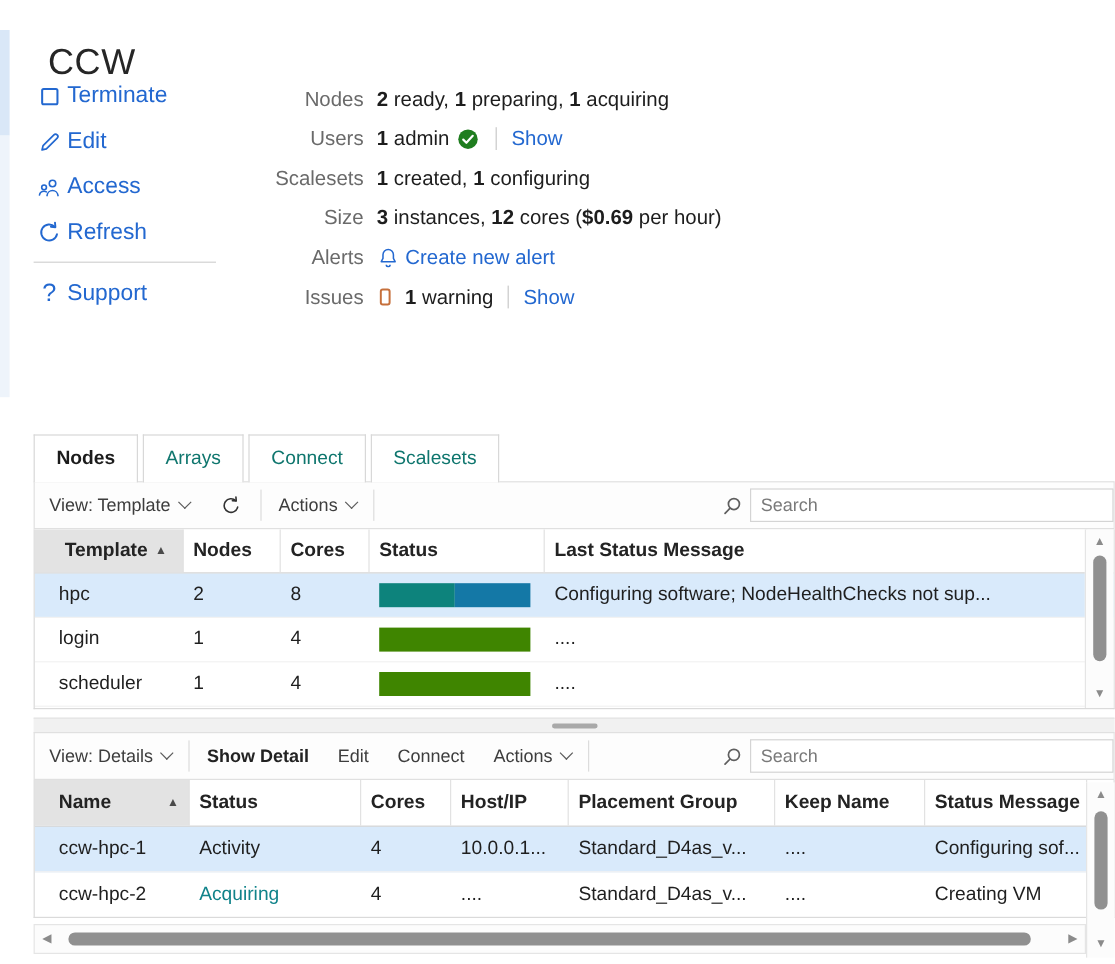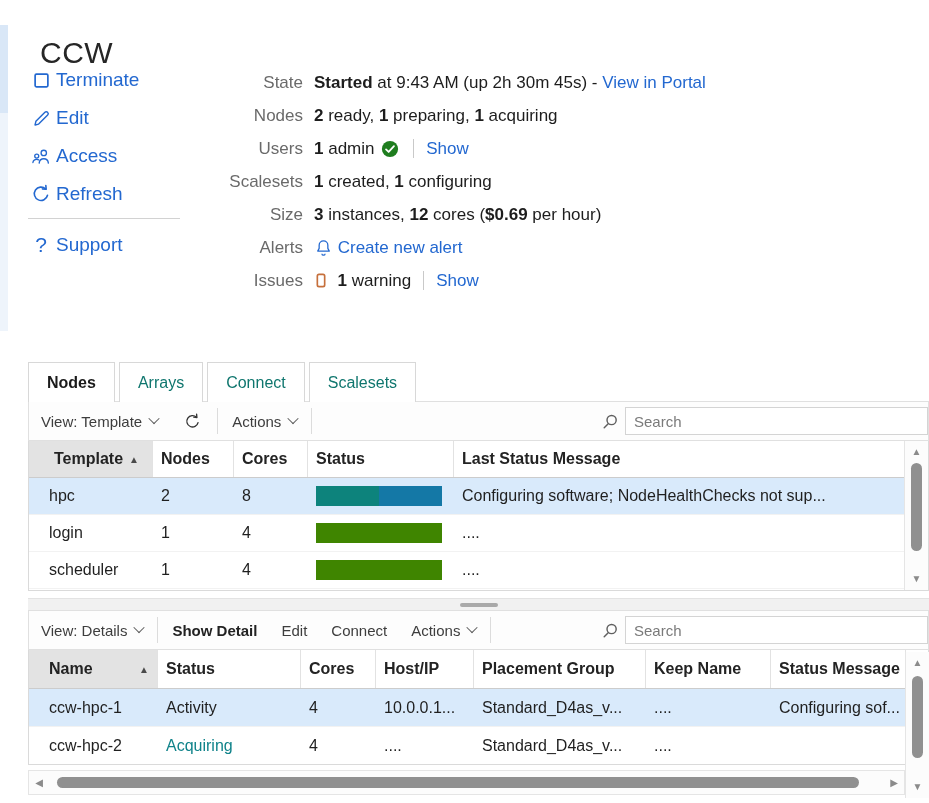--- a/index.html
+++ b/index.html
@@ -142,10 +142,6 @@
 
   <div class="info" id="info">
       <div class="info-row">
-        <span class="info-label">State</span>
-        <span class="info-value"><span class="b">Started</span><span> at 9:43 AM (up 2h 30m 45s) - </span><span class="lnk">View in Portal</span></span>
-      </div>
-      <div class="info-row">
         <span class="info-label">Nodes</span>
         <span class="info-value"><span class="b">2</span><span> ready, </span><span class="b">1</span><span> preparing, </span><span class="b">1</span><span> acquiring</span></span>
       </div>

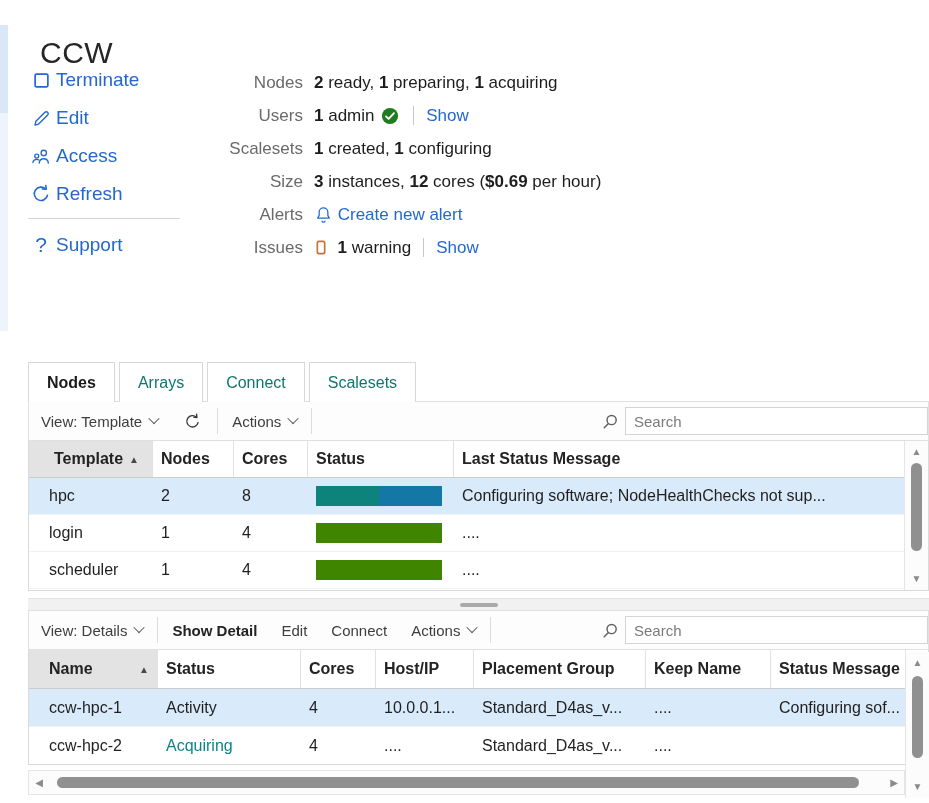--- a/index.html
+++ b/index.html
@@ -348,6 +348,7 @@
           <div class="tcell" style="width: 98px;">....</div>
           <div class="tcell" style="width: 172px;">Standard_D4as_v...</div>
           <div class="tcell" style="width: 125px;">....</div>
+          <div class="tcell" style="width: 135px;">Creating VM</div>
         </div>
       </div>
 

